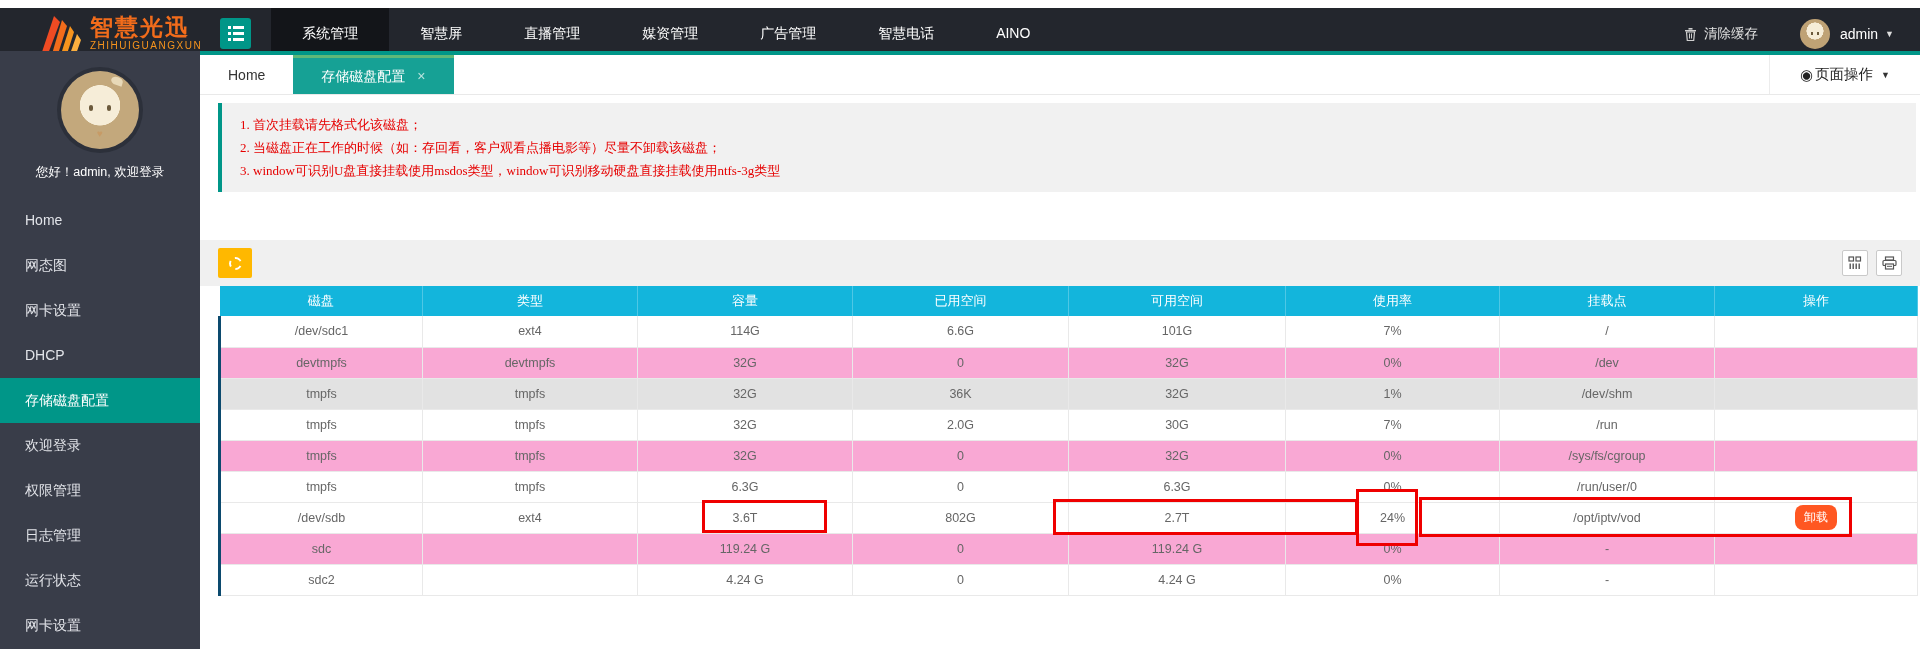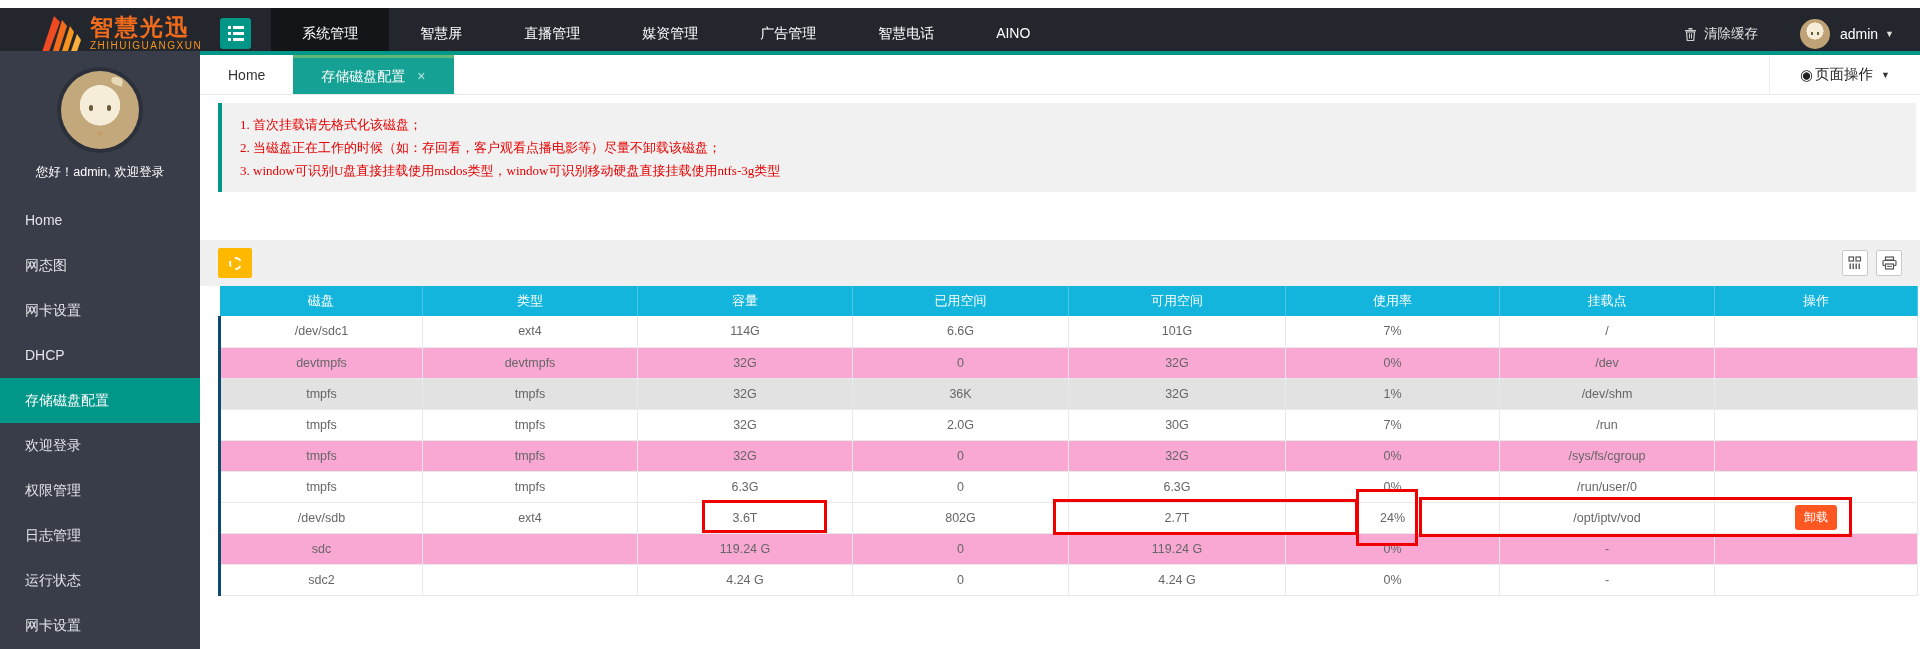--- a/index.html
+++ b/index.html
@@ -87,7 +87,7 @@
   table.disk td:first-child { border-left:3px solid #0c4a6e; }
   table.disk tbody tr:nth-child(3n+2) td { background:#f9a8d4; }
   table.disk tbody tr:nth-child(3) td { background:#e2e2e2; }
-  .unmount-btn { background:#ff5722; color:#fff; border:none; border-radius:3px;
+  .unmount-btn { background:#ff5722; color:#fff; border:none; border-radius:8px;
                  font-size:12px; padding:4px 9px; cursor:pointer; }
   
   .anno { position:absolute; border:3px solid #ef0000; z-index:20; pointer-events:none; }

